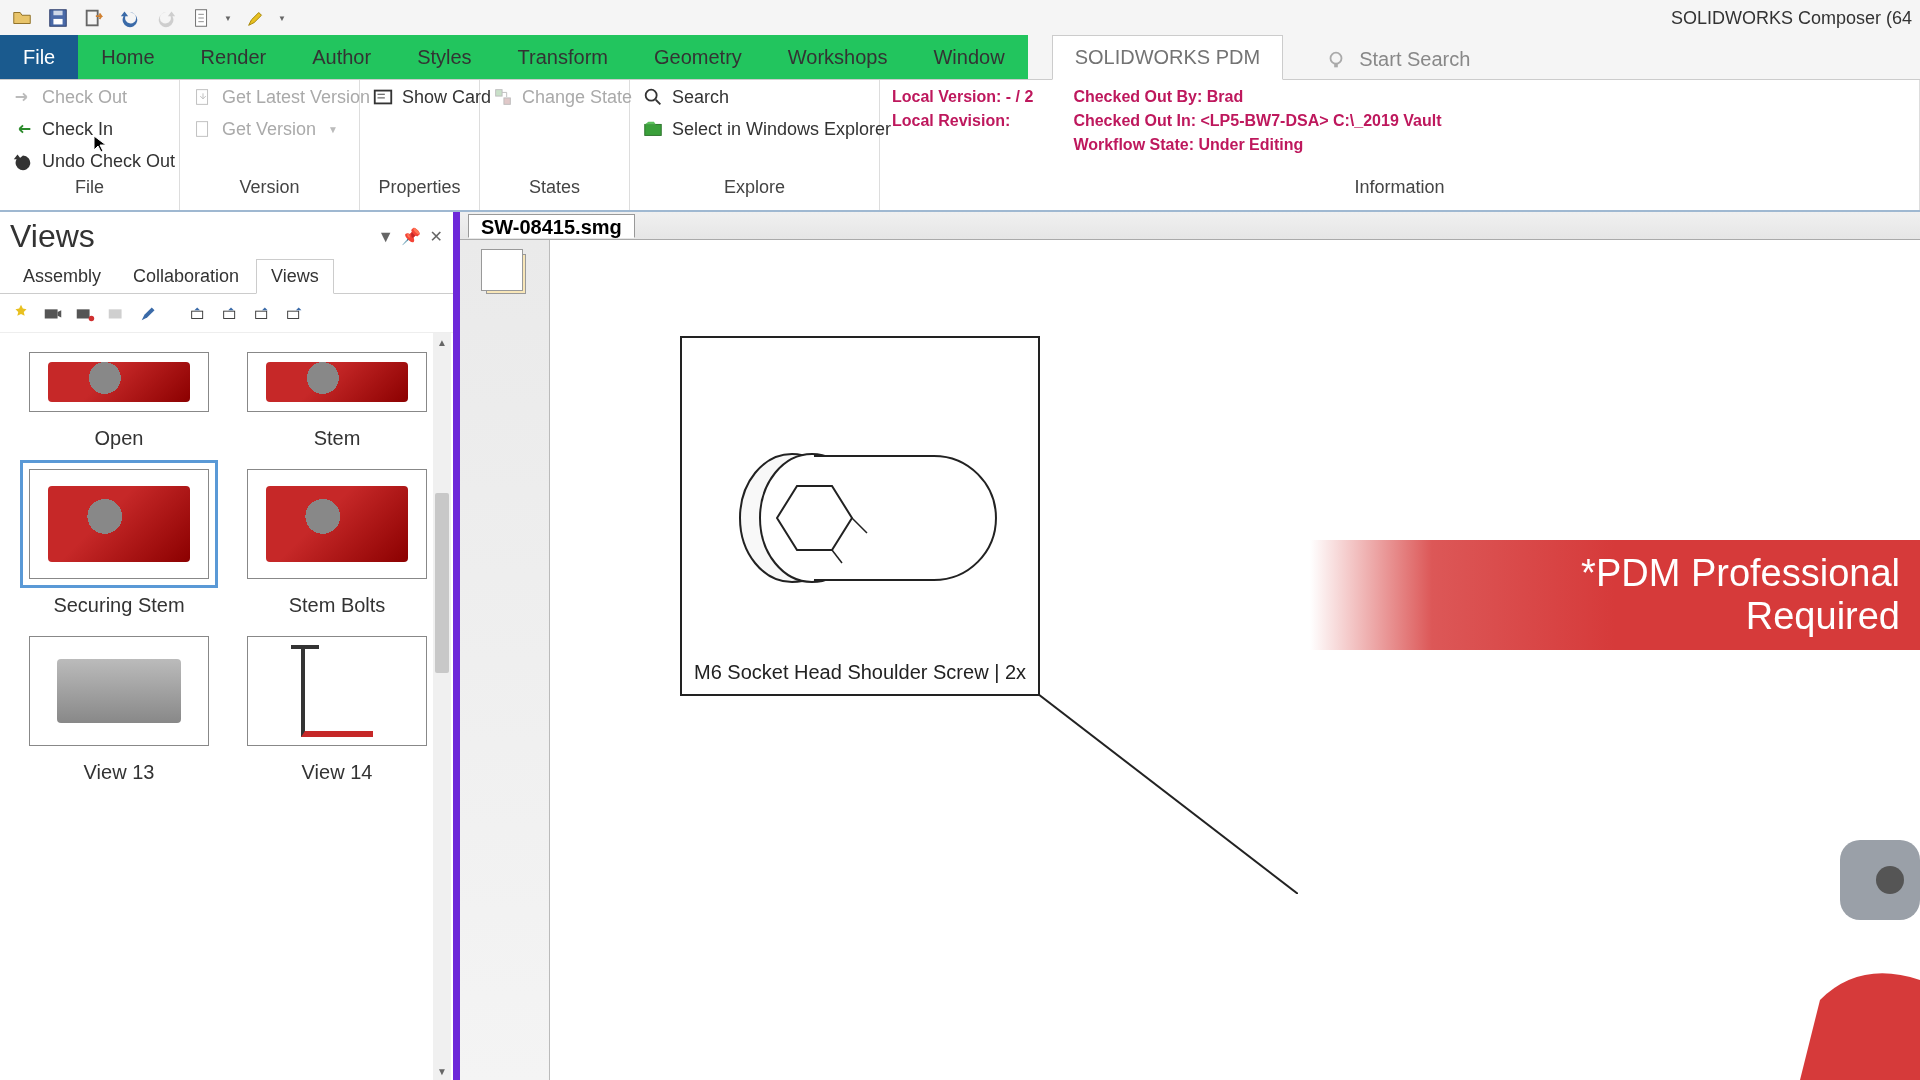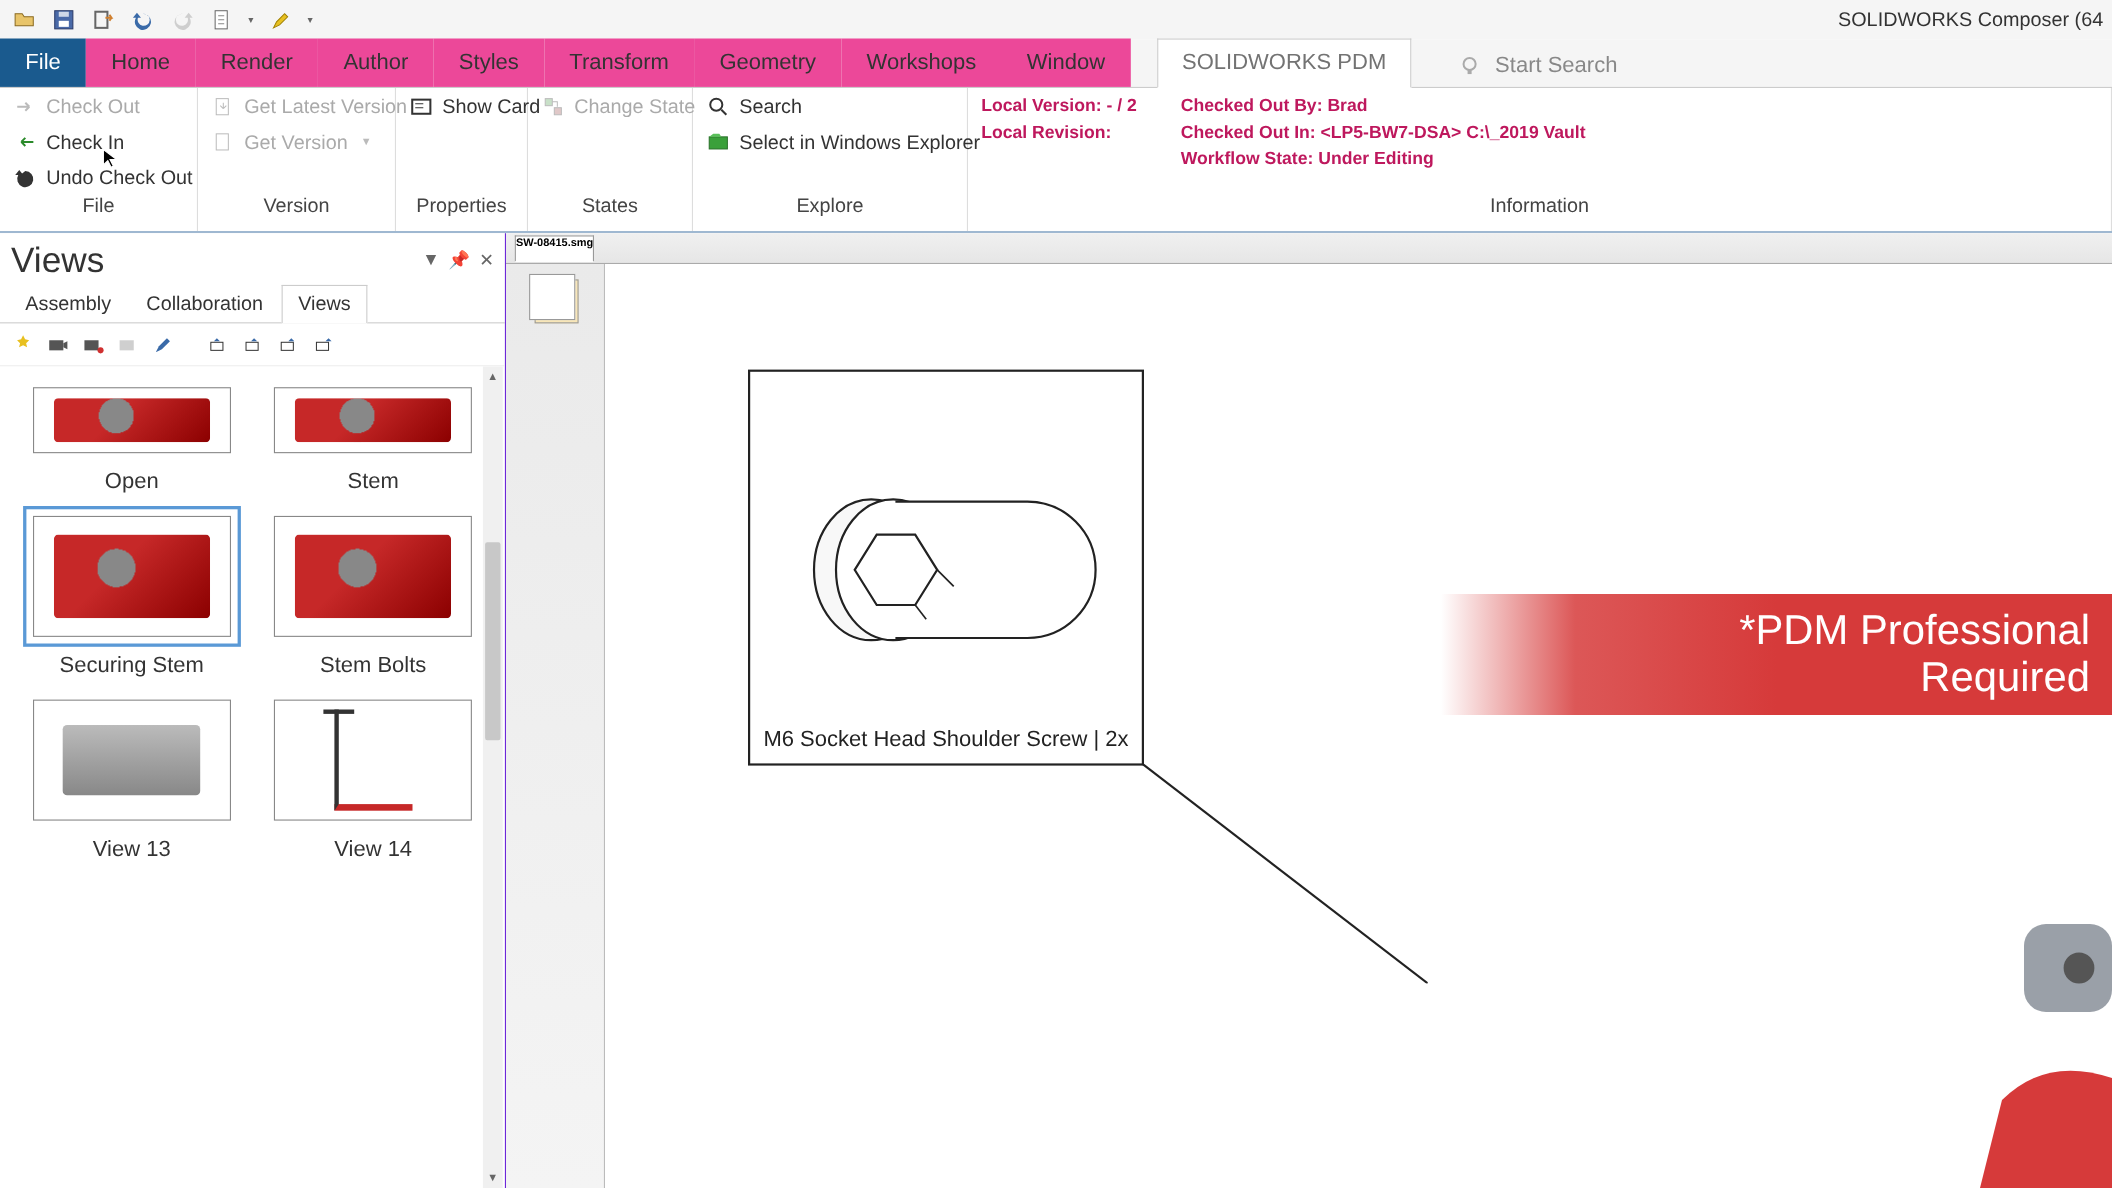--- a/index.html
+++ b/index.html
@@ -14,7 +14,7 @@
 
 
 .tabs-row { height: 44px; background: #f5f5f5; display: flex; align-items: flex-end; padding-left: 0; border-bottom: 1px solid #ccc; }
-.tab { padding: 10px 22px; font-size: 20px; color: #333; cursor: pointer; background: #ec4899; border: 1px solid transparent; border-bottom: none; }
+.tab { padding: 10px 22px; font-size: 20px; color: #333; cursor: pointer; background: #22c55e; border: 1px solid transparent; border-bottom: none; }
 .tab.active-file { background: #1a5a8e; color: #fff; }
 .tab.active-pdm { background: #fff; border: 1px solid #ccc; border-bottom: 1px solid #fff; color: #737373; margin-bottom: -1px; }
 .search-tab { display: flex; align-items: center; gap: 12px; padding: 8px 18px; color: #888; font-size: 20px; margin-left: 24px; }

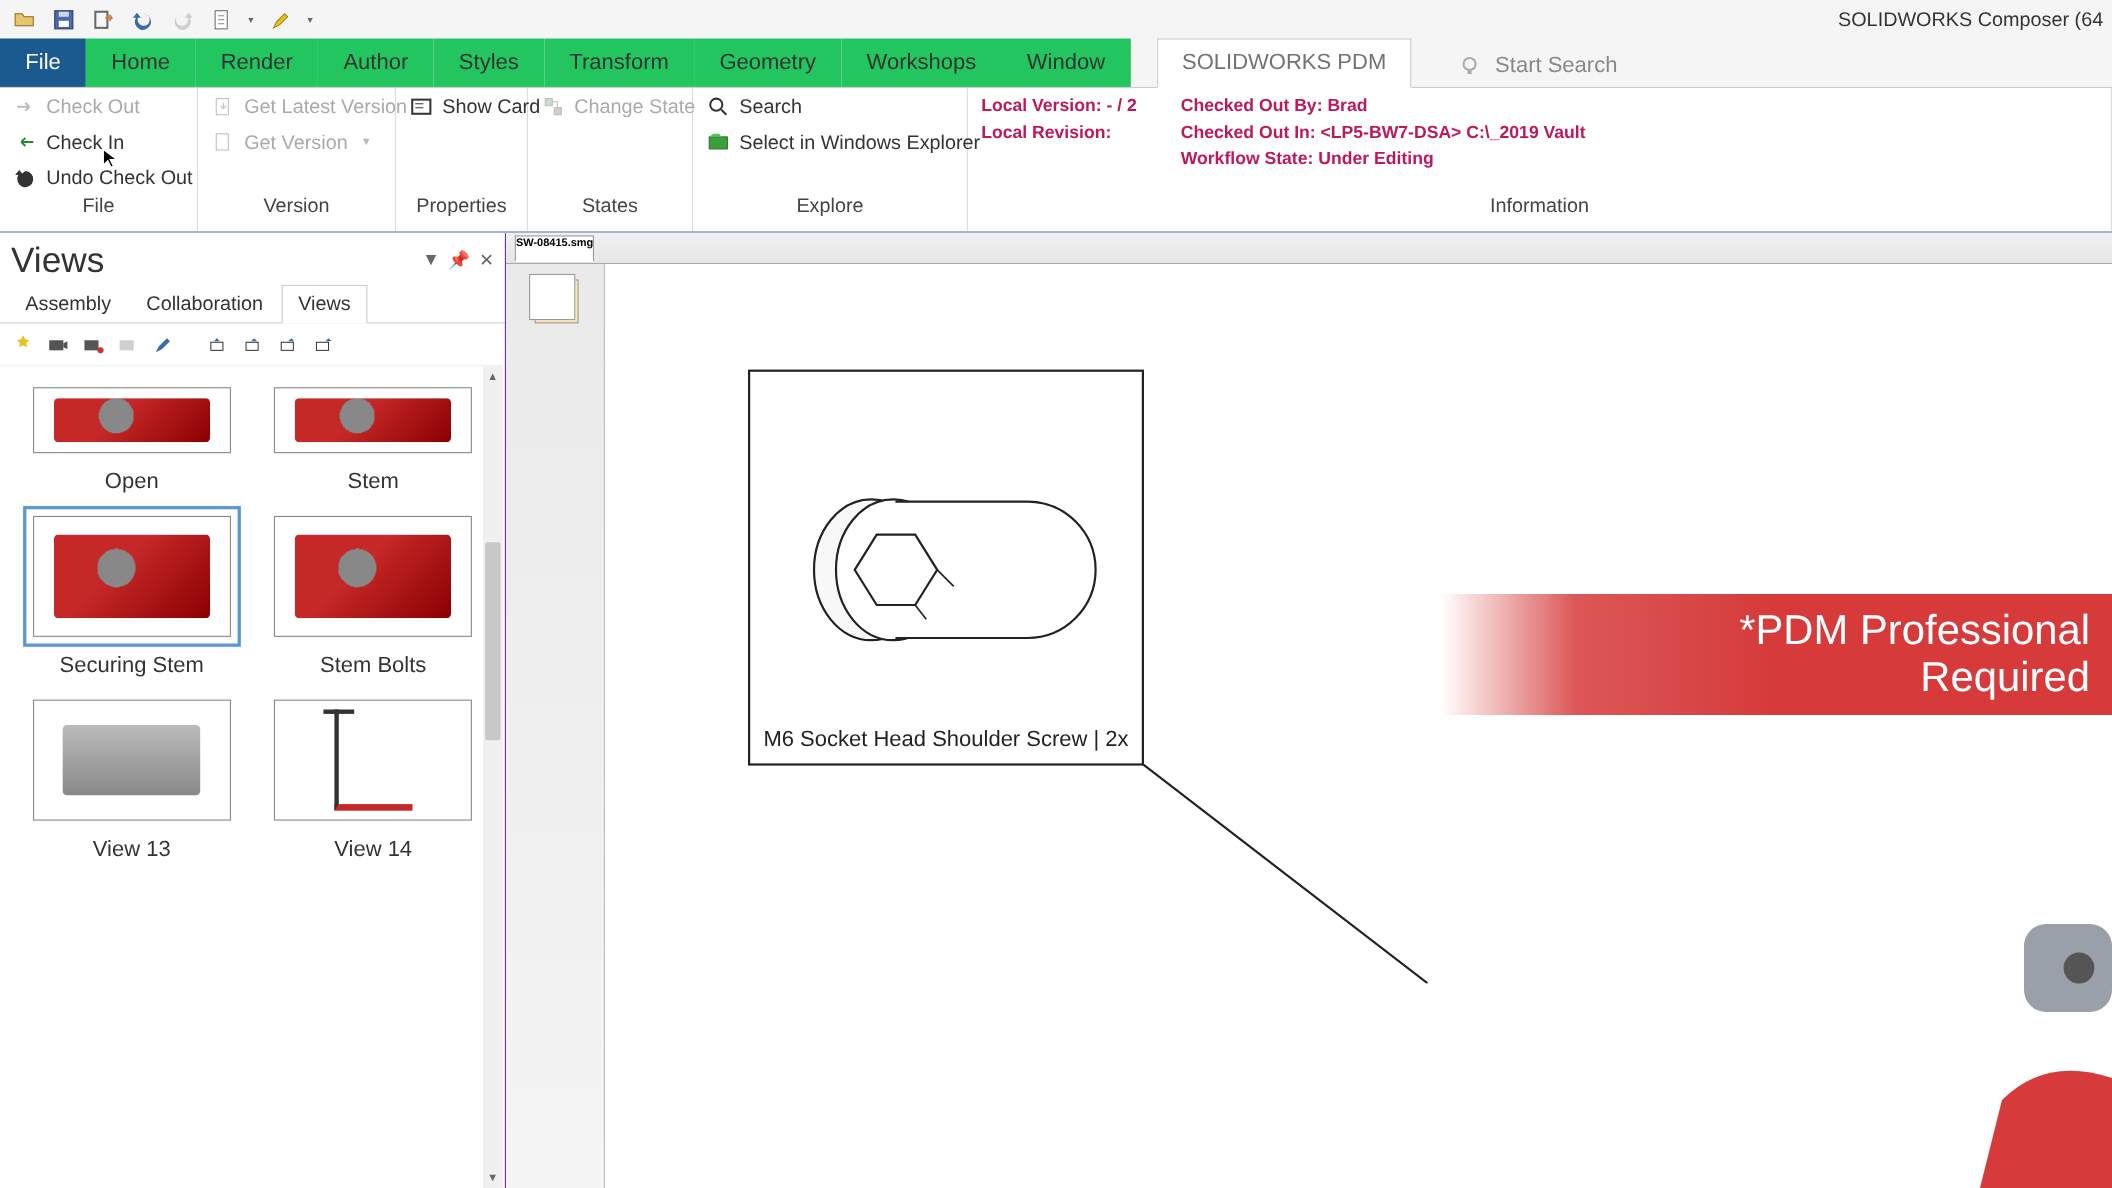--- a/index.html
+++ b/index.html
@@ -33,7 +33,7 @@
 
 
 .workspace { display: flex; height: calc(1080px - 36px - 44px - 132px); }
-.views-panel { width: 460px; border-right: 1px solid #6d28d9; display: flex; flex-direction: column; background: #fff; }
+.views-panel { width: 460px; border-right: 7px solid #6d28d9; display: flex; flex-direction: column; background: #fff; }
 .views-header { display: flex; align-items: center; justify-content: space-between; padding: 6px 10px 4px 10px; }
 .views-title { font-size: 32px; color: #333; }
 .views-header-btns { display: flex; gap: 8px; align-items: center; }

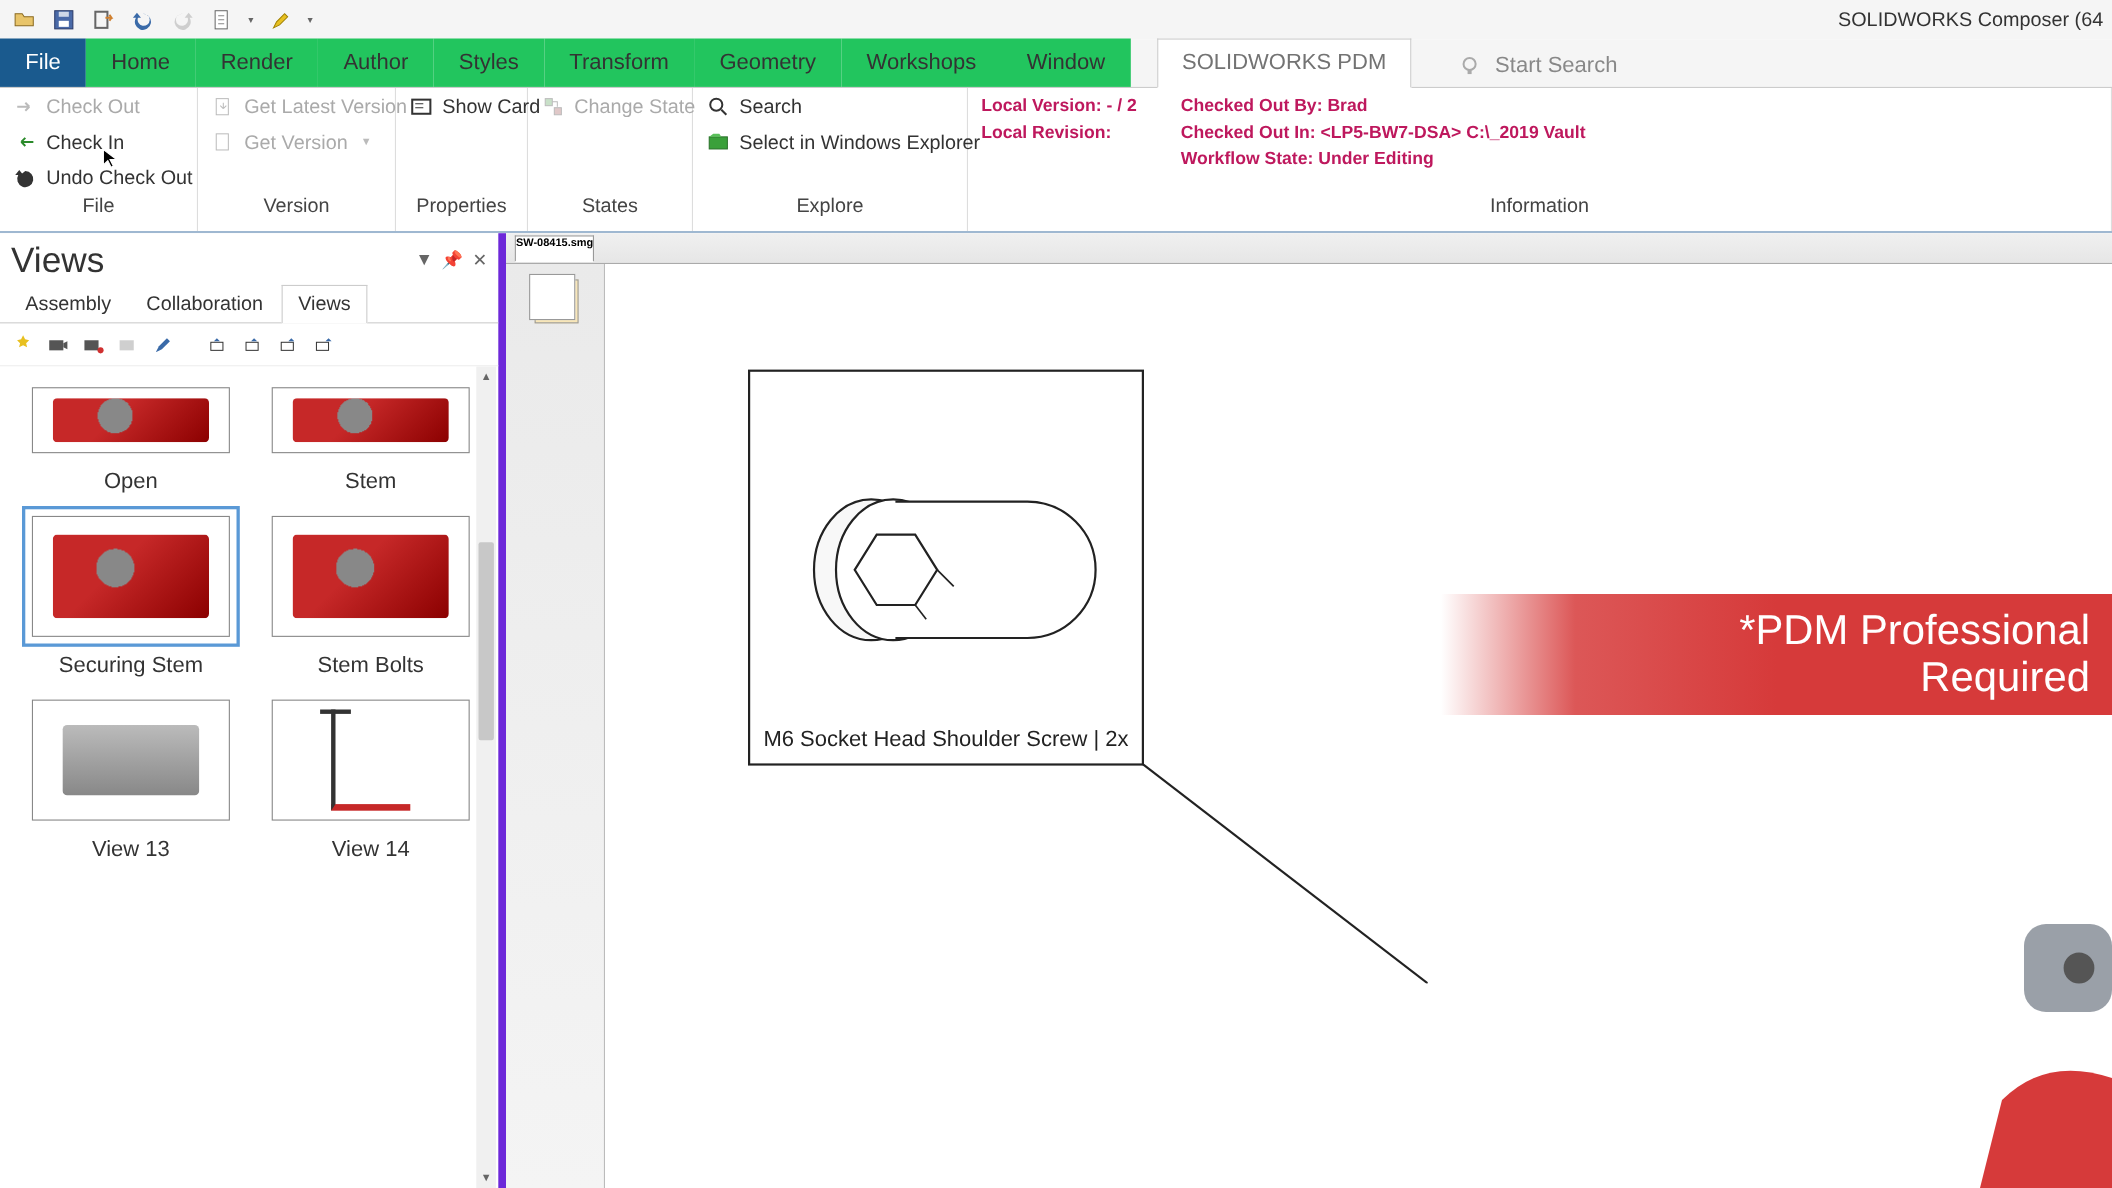--- a/index.html
+++ b/index.html
@@ -59,7 +59,7 @@
 
 .canvas-area { flex: 1; position: relative; background: #fff; }
 .doc-tabs-strip { position: absolute; top: 0; left: 0; right: 0; height: 28px; background: linear-gradient(#f0f0f0, #e6e6e6); border-bottom: 1px solid #aaa; }
-.doc-tab-in { position: absolute; left: 8px; top: 2px; height: 24px; background: #fff; border: 1px solid #999; border-bottom: 1px solid #fff; padding: 1px 0; font-size: 10px; font-weight: bold; }
+.doc-tab-in { position: absolute; left: 8px; top: 2px; height: 24px; background: #fff; border: 1px solid #999; border-bottom: 1px solid #fff; padding: 1px 12px; font-size: 20px; font-weight: bold; }
 .canvas-inner { position: absolute; left: 0; right: 0; top: 28px; bottom: 0; background: #fff; display: flex; }
 .gutter { width: 90px; background: linear-gradient(#eaeaea, #f4f4f4); border-right: 1px solid #bbb; position: relative; }
 .gutter-icon { position: absolute; top: 14px; left: 26px; width: 40px; height: 40px; border: 1px solid #999; background: #f8e6b8; }

